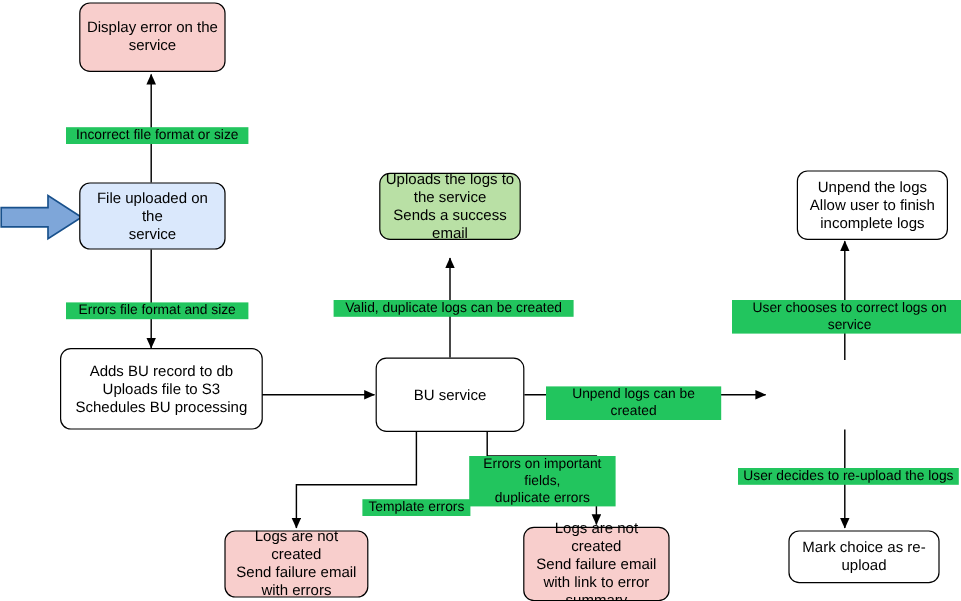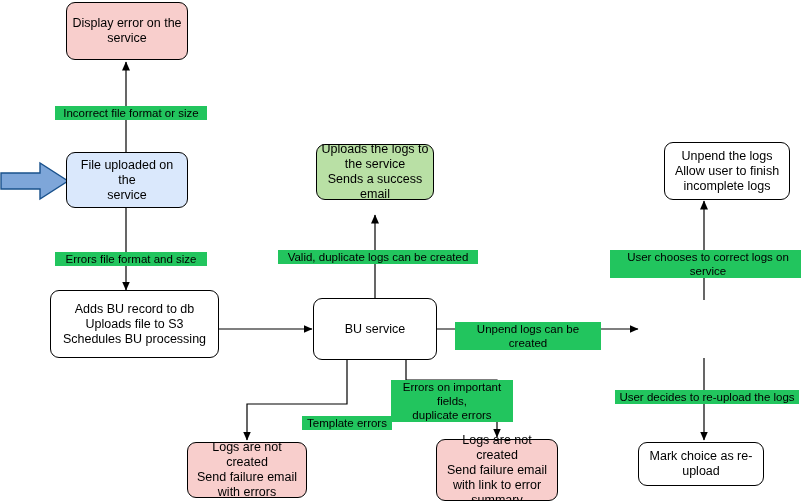--- a/index.html
+++ b/index.html
@@ -134,7 +134,7 @@
 incomplete logs</div>
 
 
-  <div class="node n-white" style="left:638px; top:442px; width:126px; height:44px;">Mark choice as re-
+  <div class="node n-white" style="left:657px; top:442px; width:126px; height:44px;">Mark choice as re-
 upload</div>
 
   <div class="edge-label" style="left:55px; top:106px; width:146px;">Incorrect file format or size</div>

